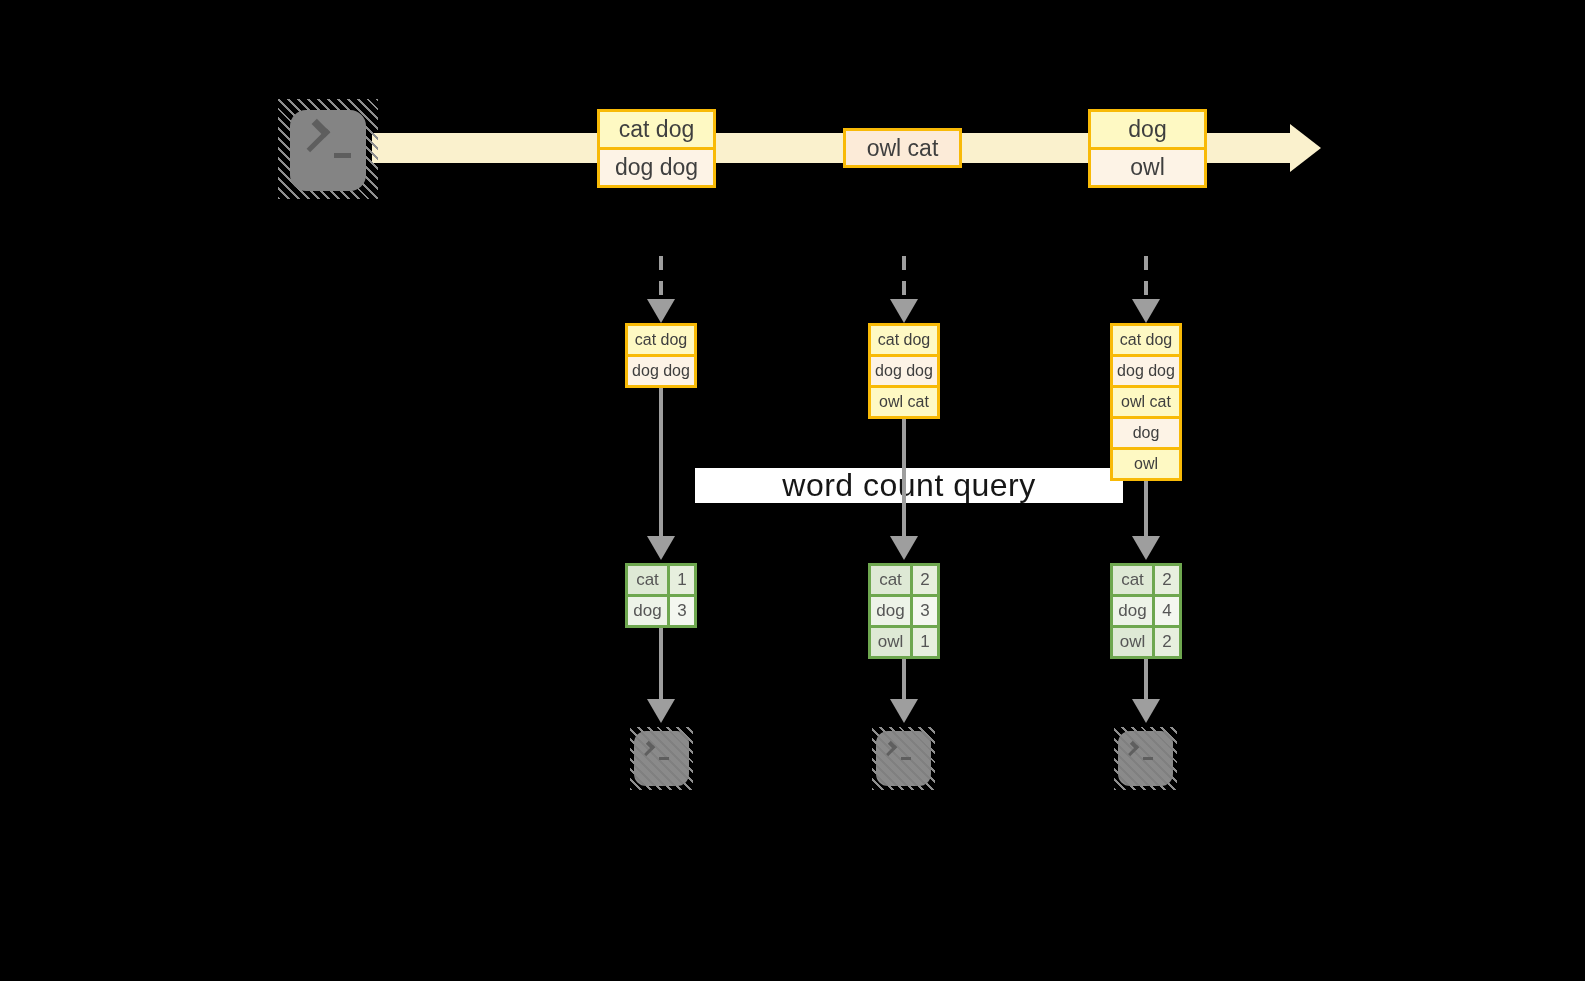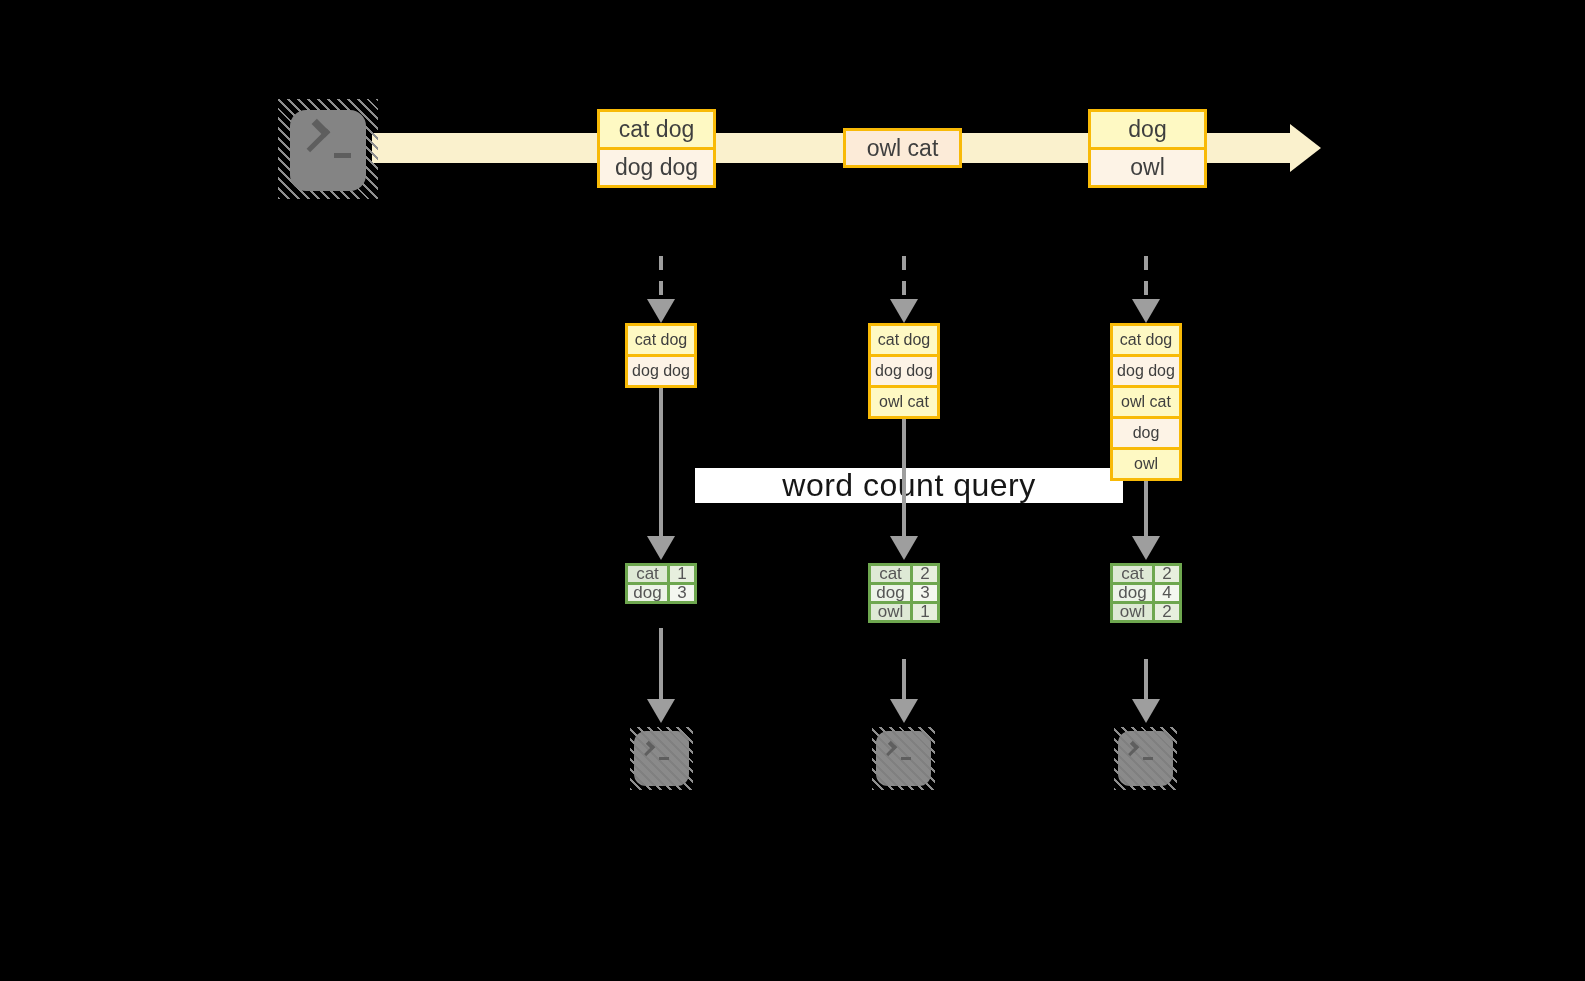--- a/index.html
+++ b/index.html
@@ -46,7 +46,7 @@
 
   
   .gtable{border:3px solid #6ea74f;box-sizing:border-box;z-index:5;}
-  .gtable .trow{display:flex;height:16px;}
+  .gtable .trow{display:flex;height:28px;}
   .gtable .trow + .trow{border-top:3px solid #6ea74f;}
   .gtable .wcell{width:39px;border-right:3px solid #6ea74f;display:flex;align-items:center;justify-content:center;
                  font-size:17px;color:#565656;}

